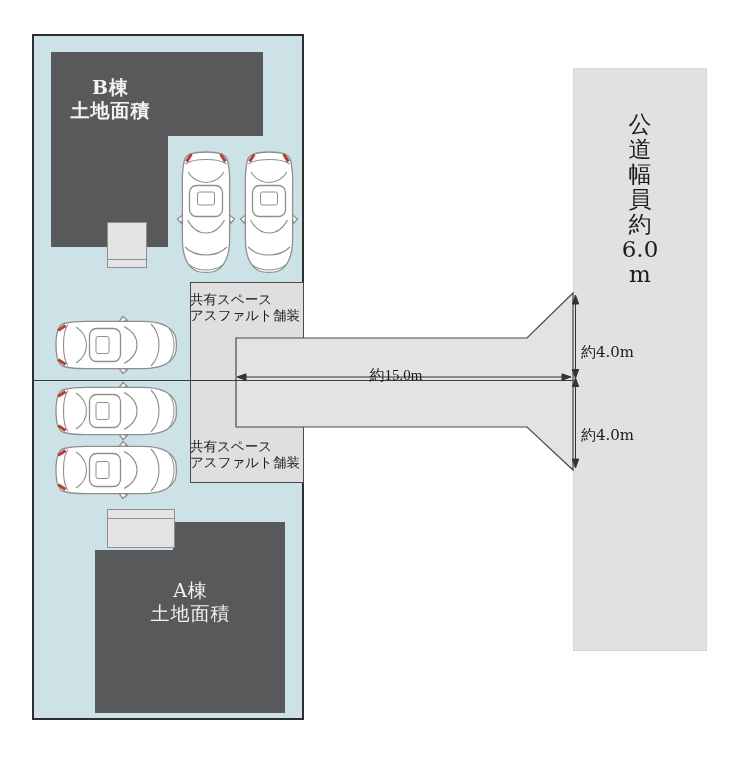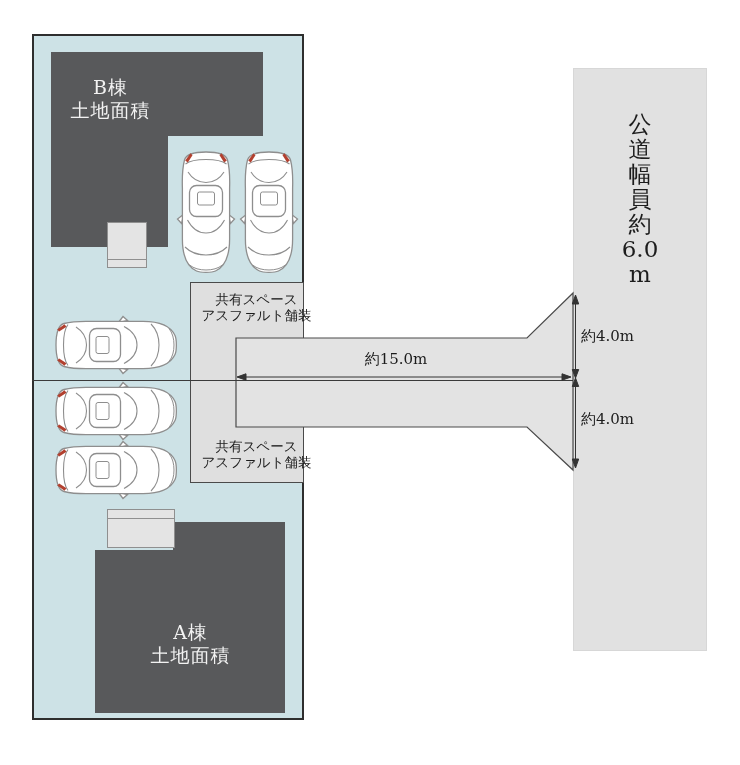--- a/index.html
+++ b/index.html
@@ -83,7 +83,7 @@
 
   <div class="bldg" style="left:51px;top:52px;width:212px;height:84px;"></div>
   <div class="bldg" style="left:51px;top:52px;width:117px;height:195px;"></div>
-  <div class="bldg-label" style="left:38px;top:76px;width:145px;">
+  <div class="bldg-label" style="left:38px;top:76px;width:145px;font-weight:bold;">
     <div>B棟</div>
     <div>土地面積</div>
   </div>

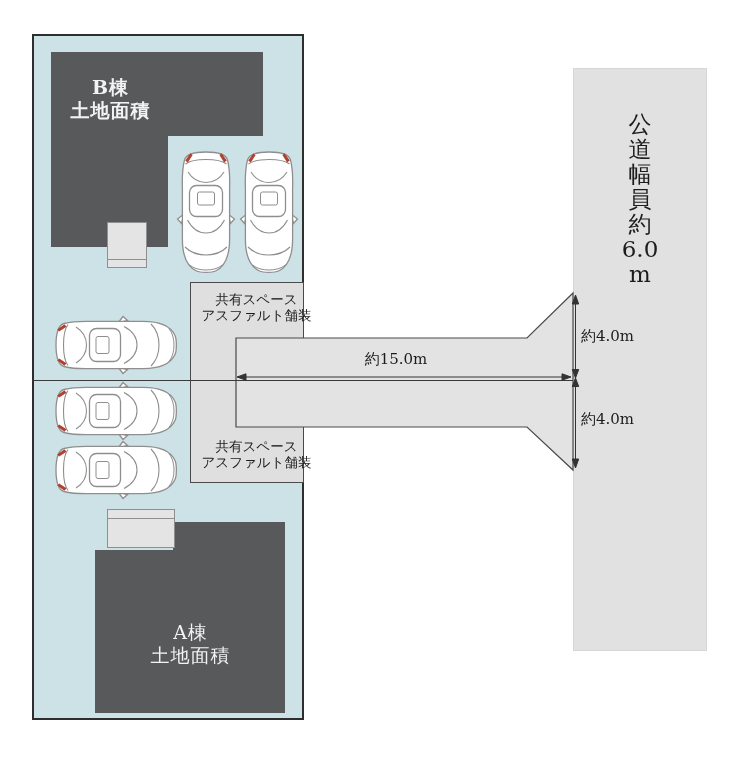--- a/index.html
+++ b/index.html
@@ -25,7 +25,7 @@
   
   .shared{position:absolute;left:190px;top:282px;width:114px;height:201px;
         background:#dfdfdf;border:1px solid #4a4a4a;z-index:4;}
-  .shared-label{position:absolute;width:133px;left:190px;z-index:5;text-align:center;
+  .shared-label{position:absolute;width:133px;left:190px;z-index:5;
         font-size:13.5px;line-height:16px;color:#1c1c1c;}
   
   .overlay{position:absolute;left:0;top:0;z-index:6;pointer-events:none;}

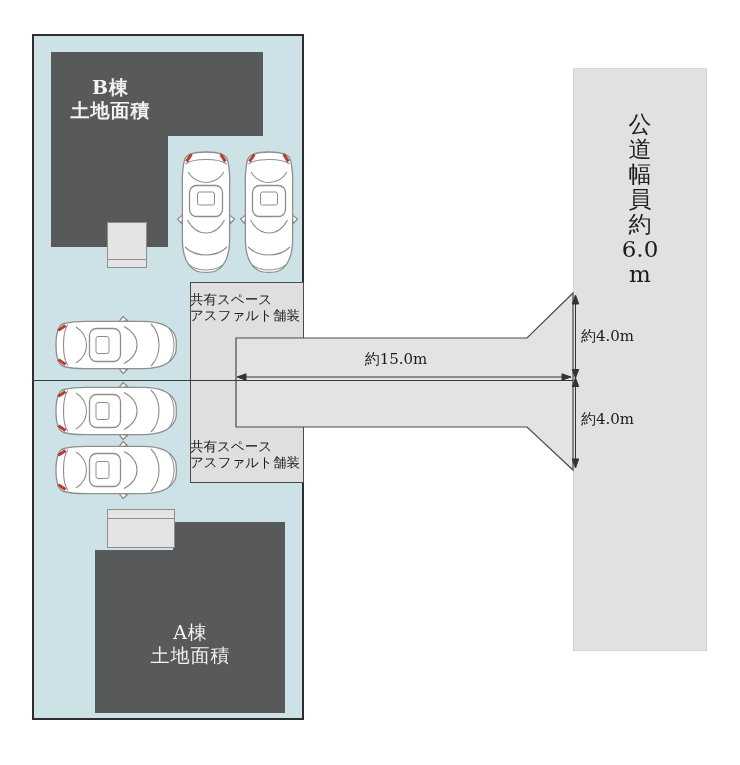--- a/index.html
+++ b/index.html
@@ -34,7 +34,7 @@
   .divider{position:absolute;left:32px;top:380px;width:541px;height:0;
         border-top:1.5px solid #3a3a3a;z-index:7;}
   
-  .dim{position:absolute;z-index:9;font-size:15px;color:#1c1c1c;line-height:16px;}
+  .dim{position:absolute;z-index:9;font-size:15px;color:#1c1c1c;line-height:16px;margin-top:16px;}
   .dim-15{left:340px;top:351px;width:112px;text-align:center;}
   .dim-4a{left:581px;top:328px;}
   .dim-4b{left:581px;top:411px;}

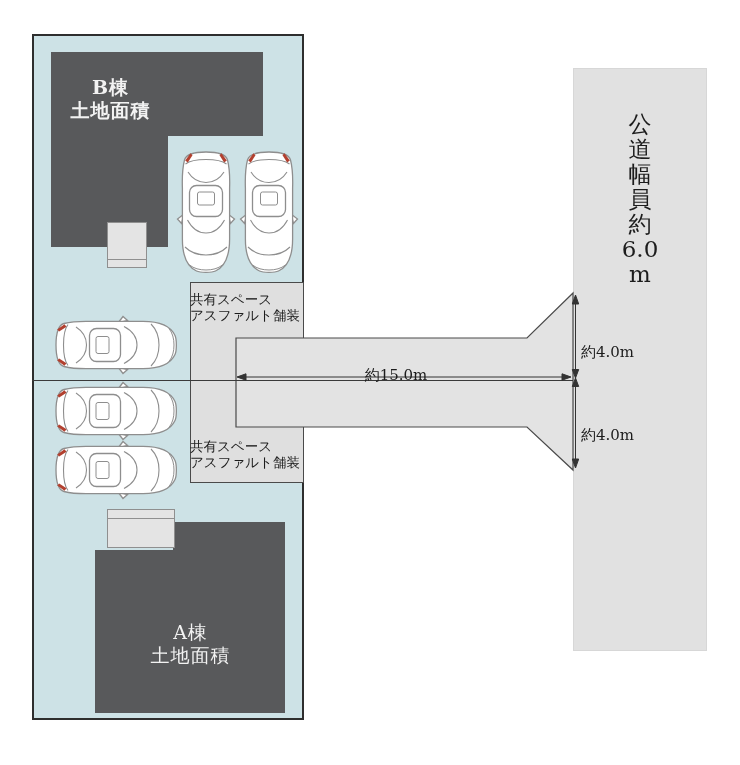--- a/index.html
+++ b/index.html
@@ -35,7 +35,7 @@
         border-top:1.5px solid #3a3a3a;z-index:7;}
   
   .dim{position:absolute;z-index:9;font-size:15px;color:#1c1c1c;line-height:16px;margin-top:16px;}
-  .dim-15{left:340px;top:351px;width:112px;text-align:center;}
+  .dim-15{left:340px;top:351px;width:112px;text-align:center;font-family:Liberation Serif, serif;}
   .dim-4a{left:581px;top:328px;}
   .dim-4b{left:581px;top:411px;}
   

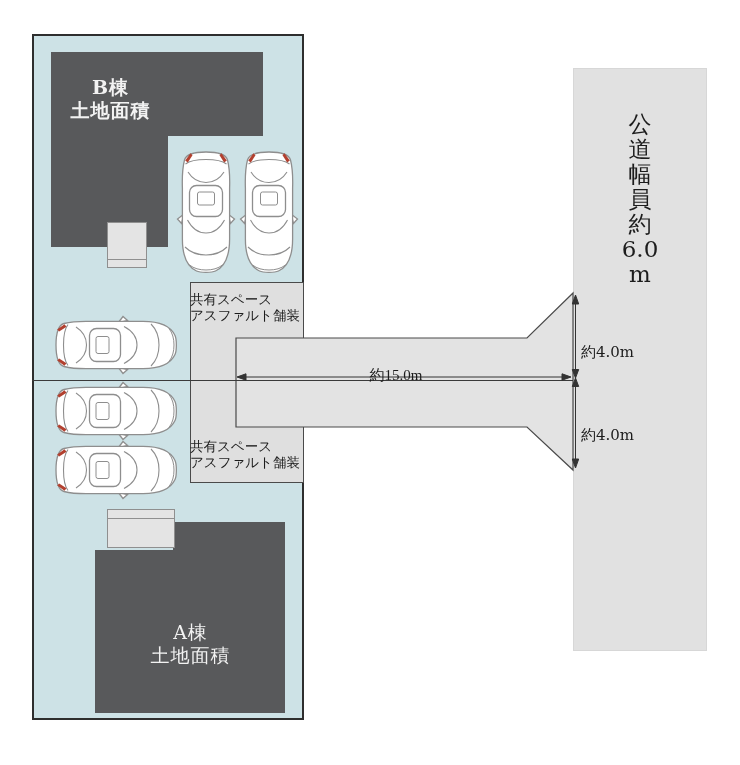--- a/index.html
+++ b/index.html
@@ -93,7 +93,7 @@
 
   <div class="bldg" style="left:173px;top:522px;width:112px;height:191px;"></div>
   <div class="bldg" style="left:95px;top:550px;width:78px;height:163px;"></div>
-  <div class="bldg-label" style="left:118px;top:579px;width:145px;margin-top:42px;">
+  <div class="bldg-label" style="left:118px;top:579px;width:145px;">
     <div>A棟</div>
     <div>土地面積</div>
   </div>

